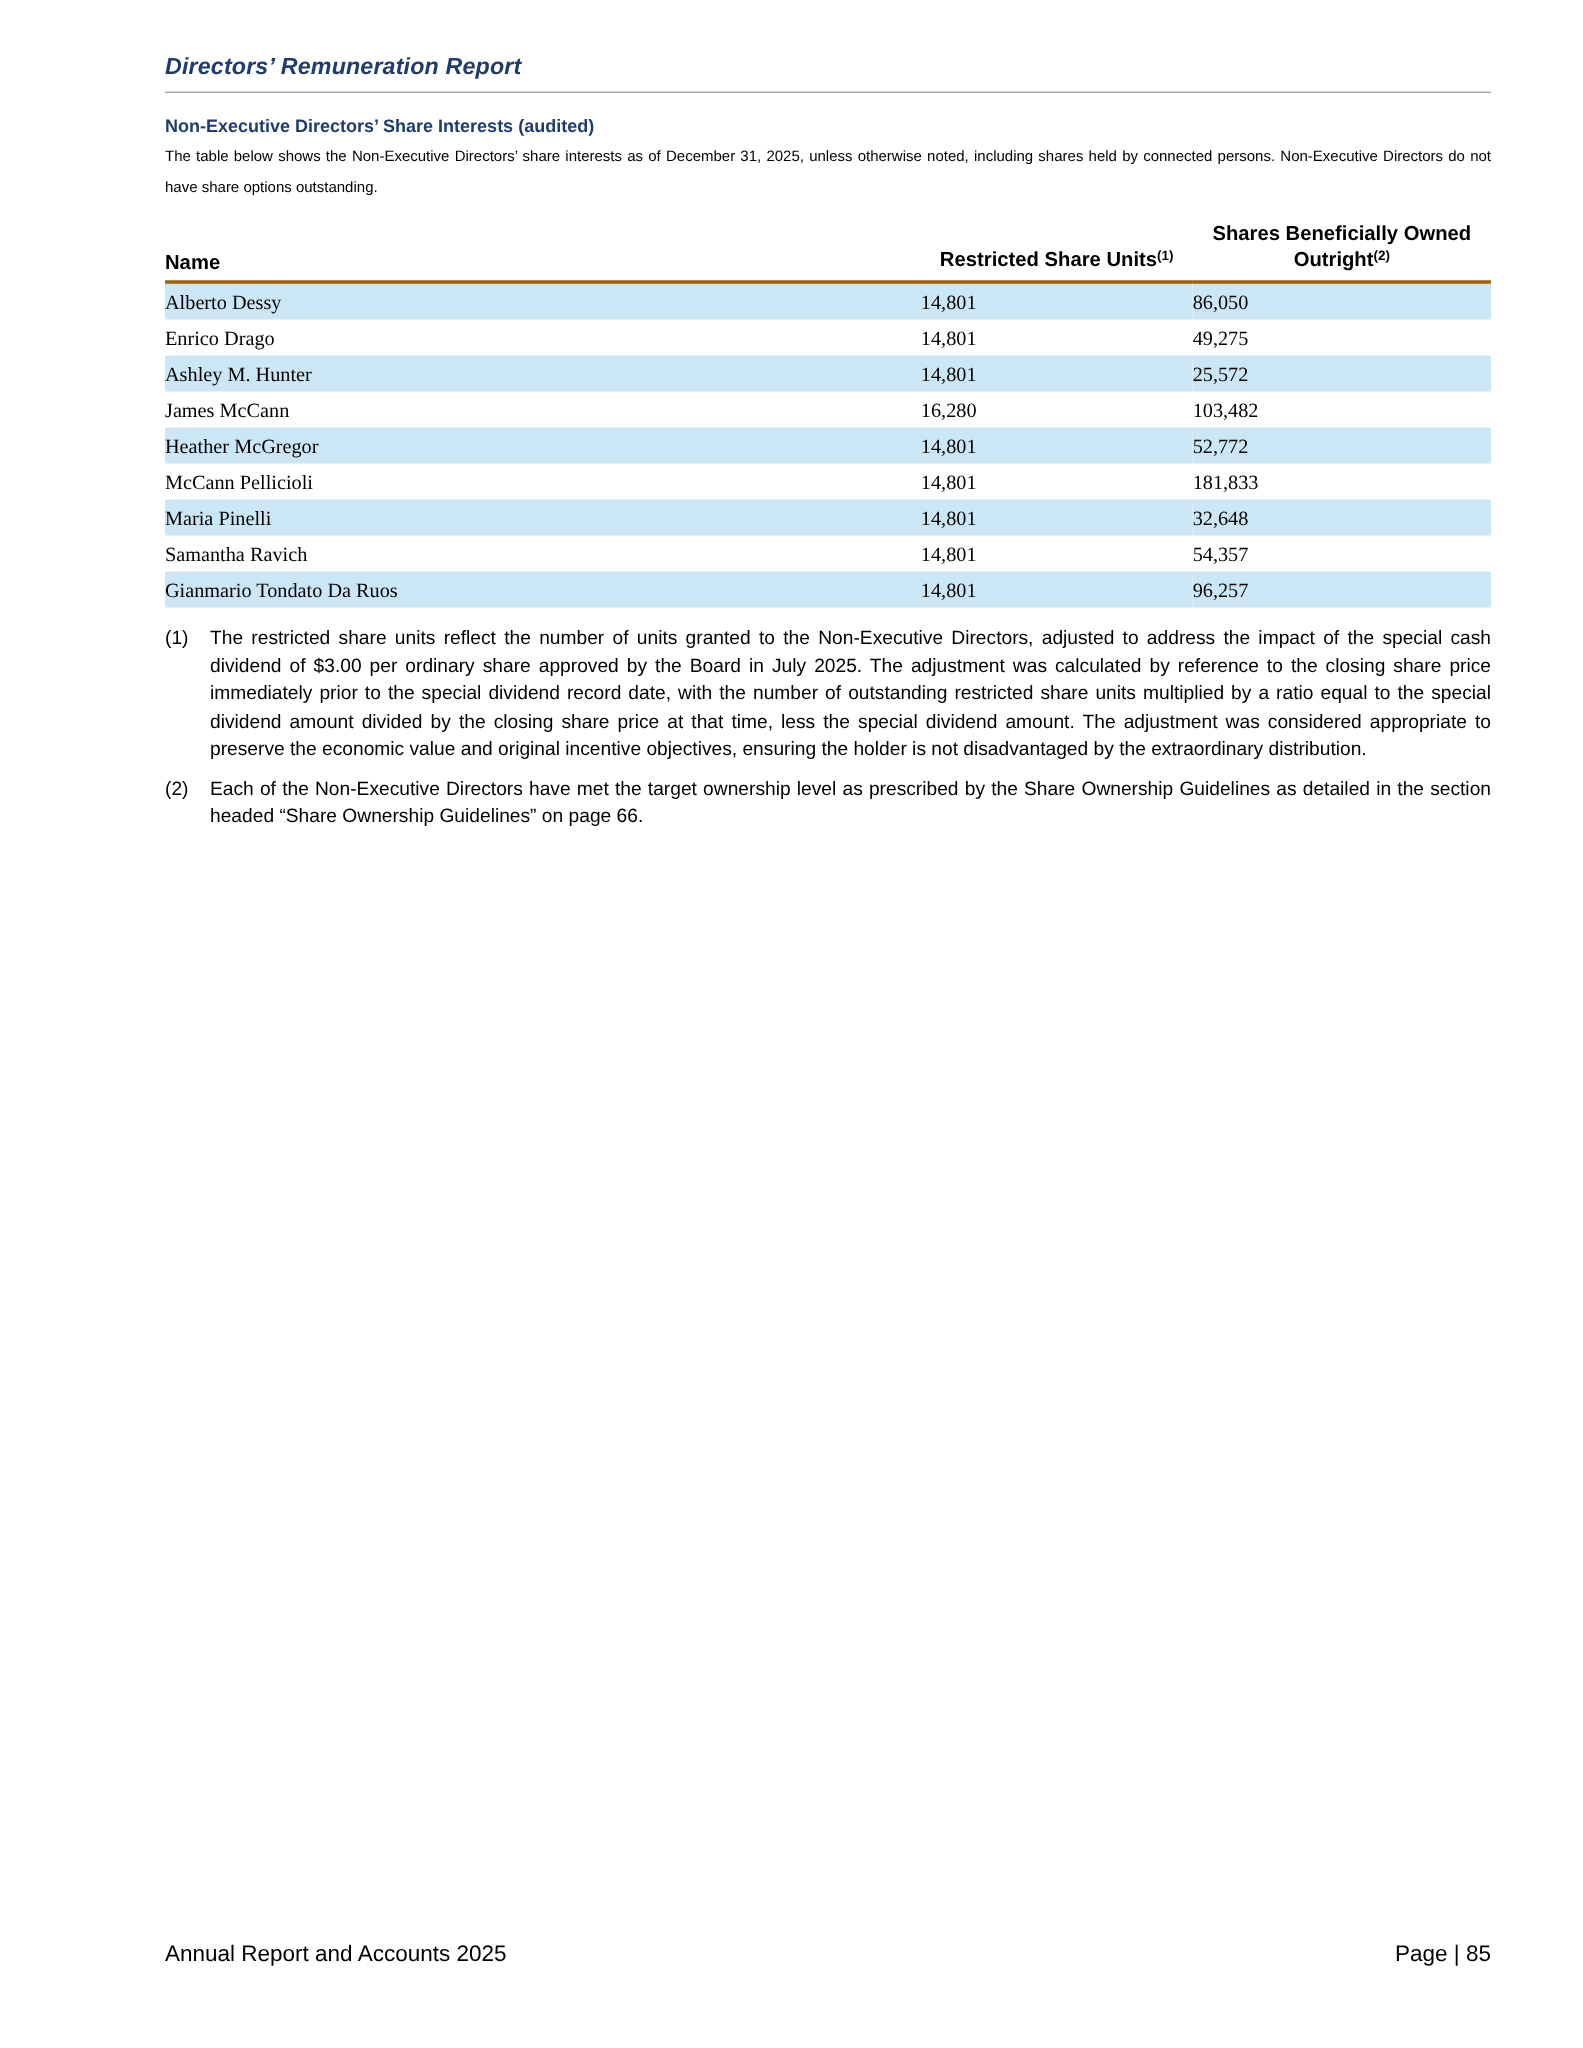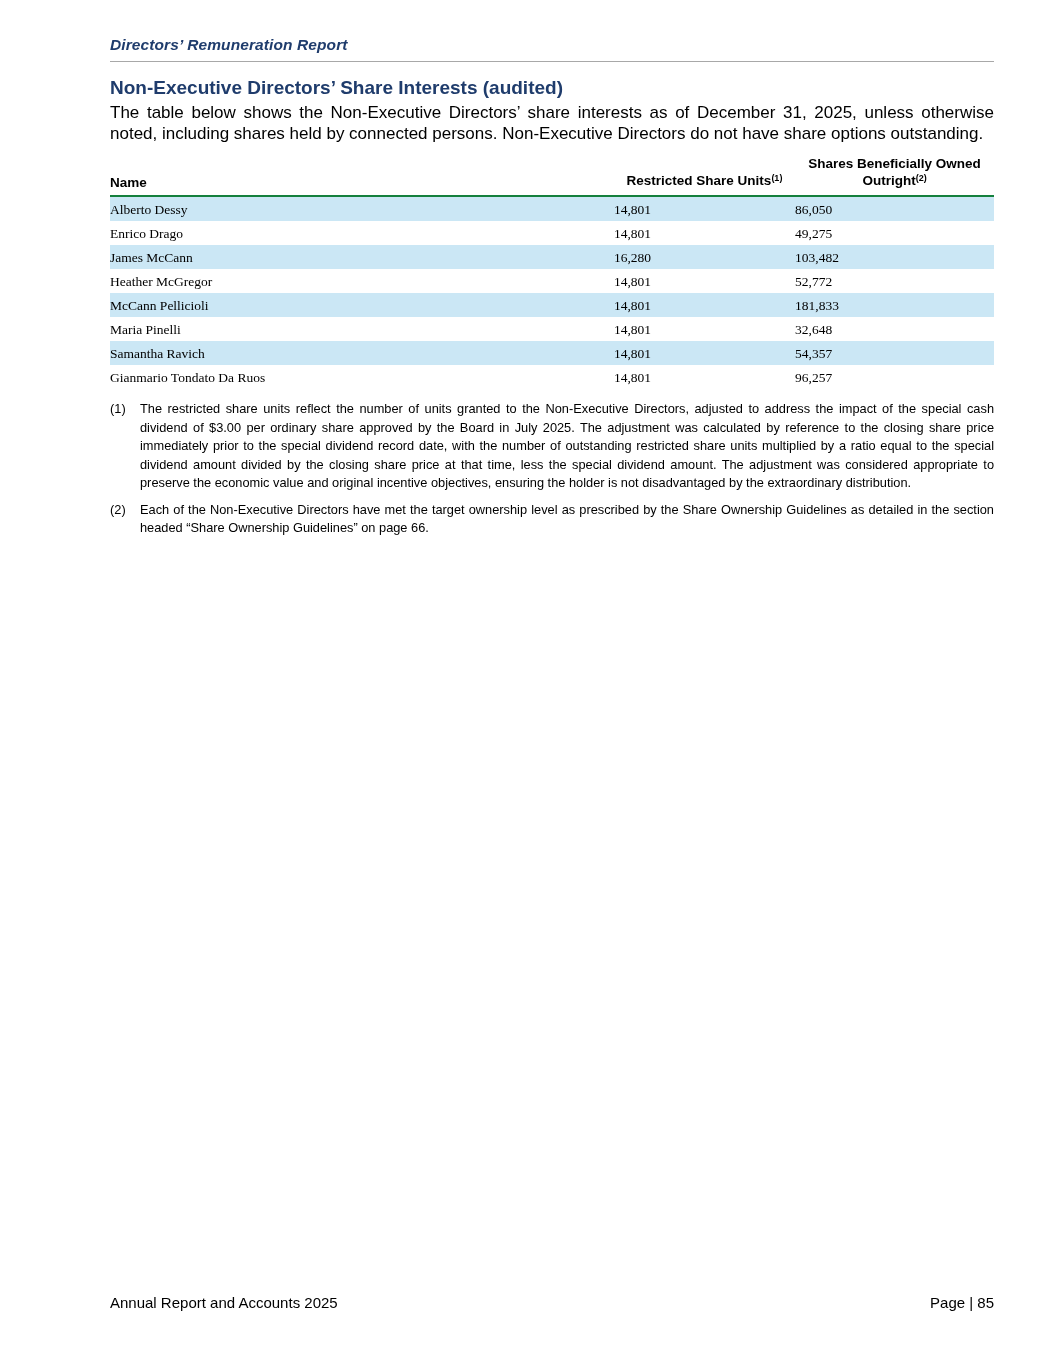--- a/index.html
+++ b/index.html
@@ -37,7 +37,7 @@
 
   .section-heading {
     color: var(--accent-navy);
-    font-size: 19px;
+    font-size: 12px;
     font-weight: bold;
     margin: 0 0 3px 0;
   }

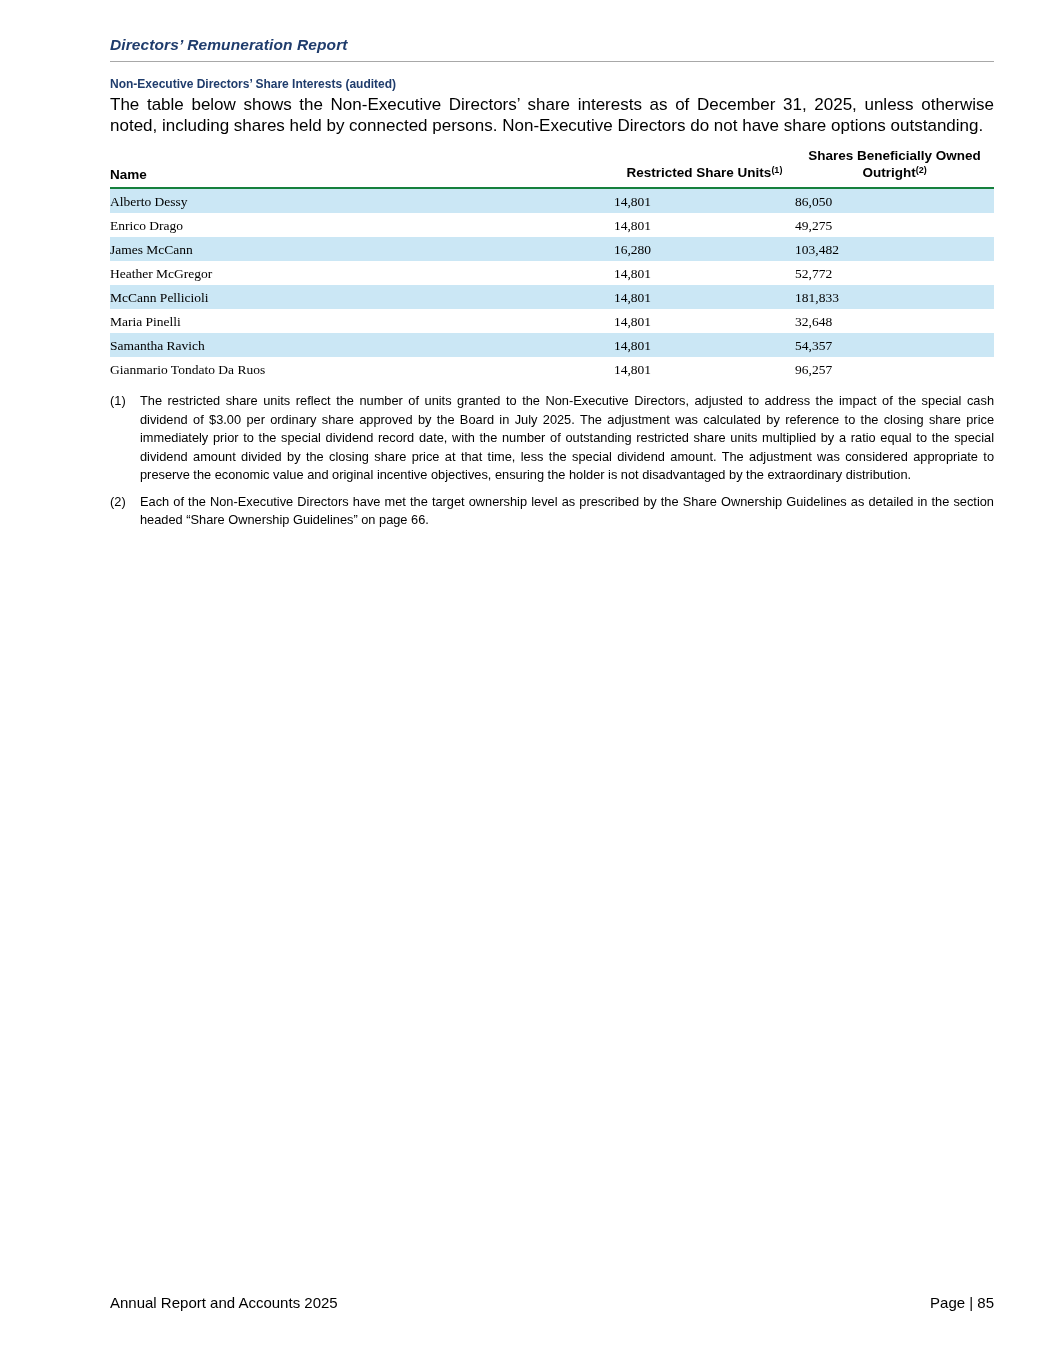--- a/index.html
+++ b/index.html
@@ -42,7 +42,7 @@
     margin: 0 0 3px 0;
   }
   .intro {
-    font-size: 17px;
+    font-size: 10px;
     line-height: 21px;
     text-align: justify;
     margin: 0 0 9px 0;

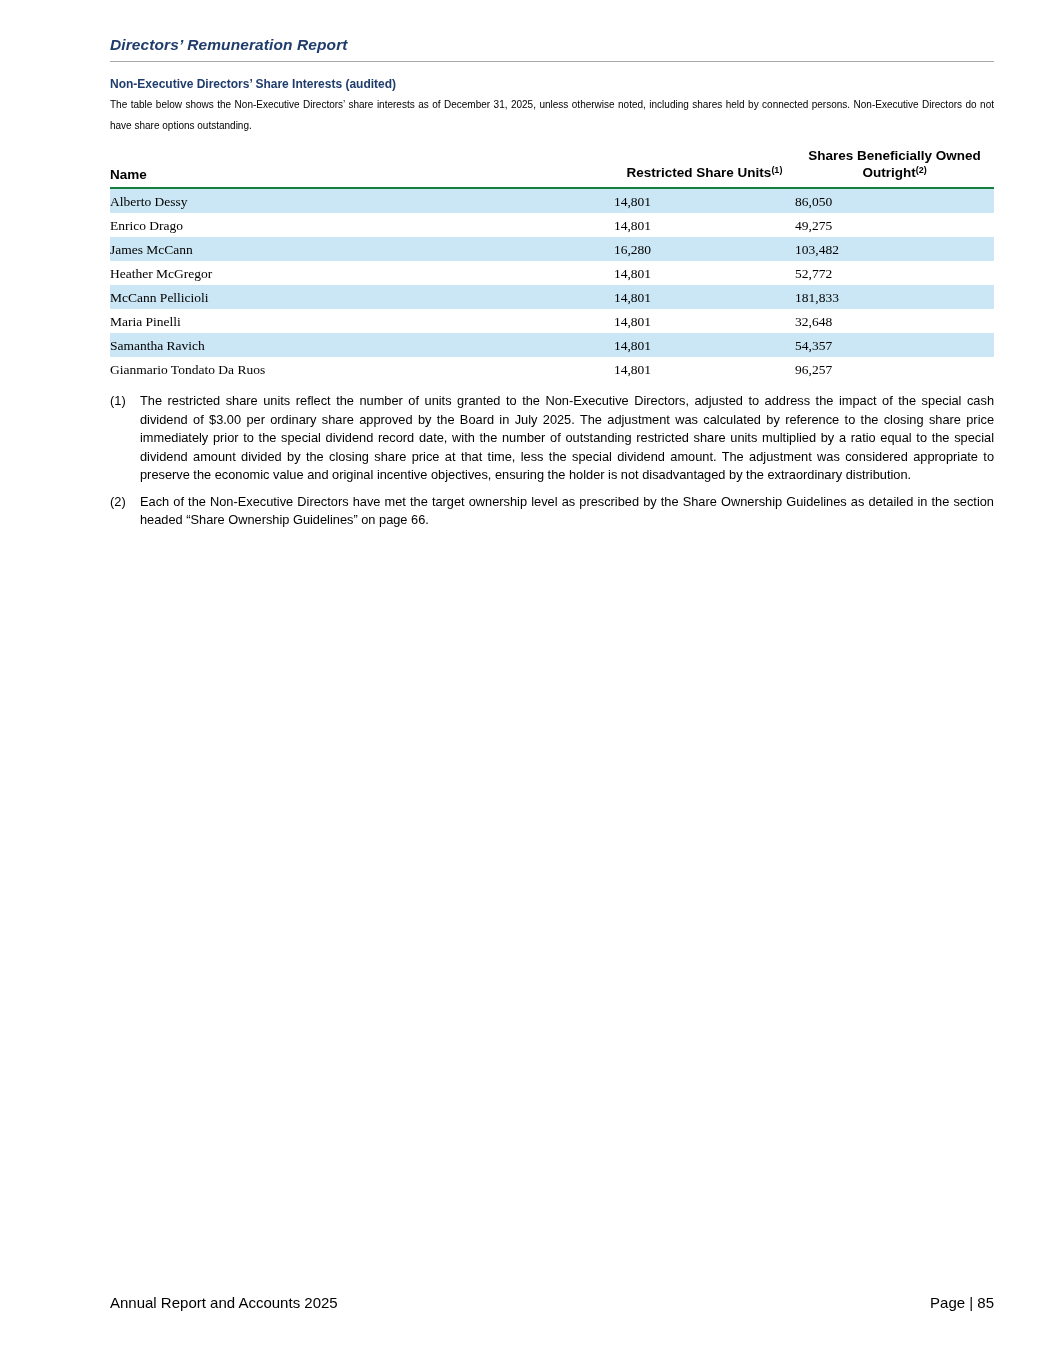--- a/index.html
+++ b/index.html
@@ -58,7 +58,7 @@
     font-weight: bold;
     vertical-align: bottom;
     padding: 2px 0 4px 0;
-    border-bottom: 2px solid #15803d;
+    border-bottom: 2px solid #a16207;
     line-height: 17px;
   }
   th.name-col { text-align: left; padding-left: 2px; }

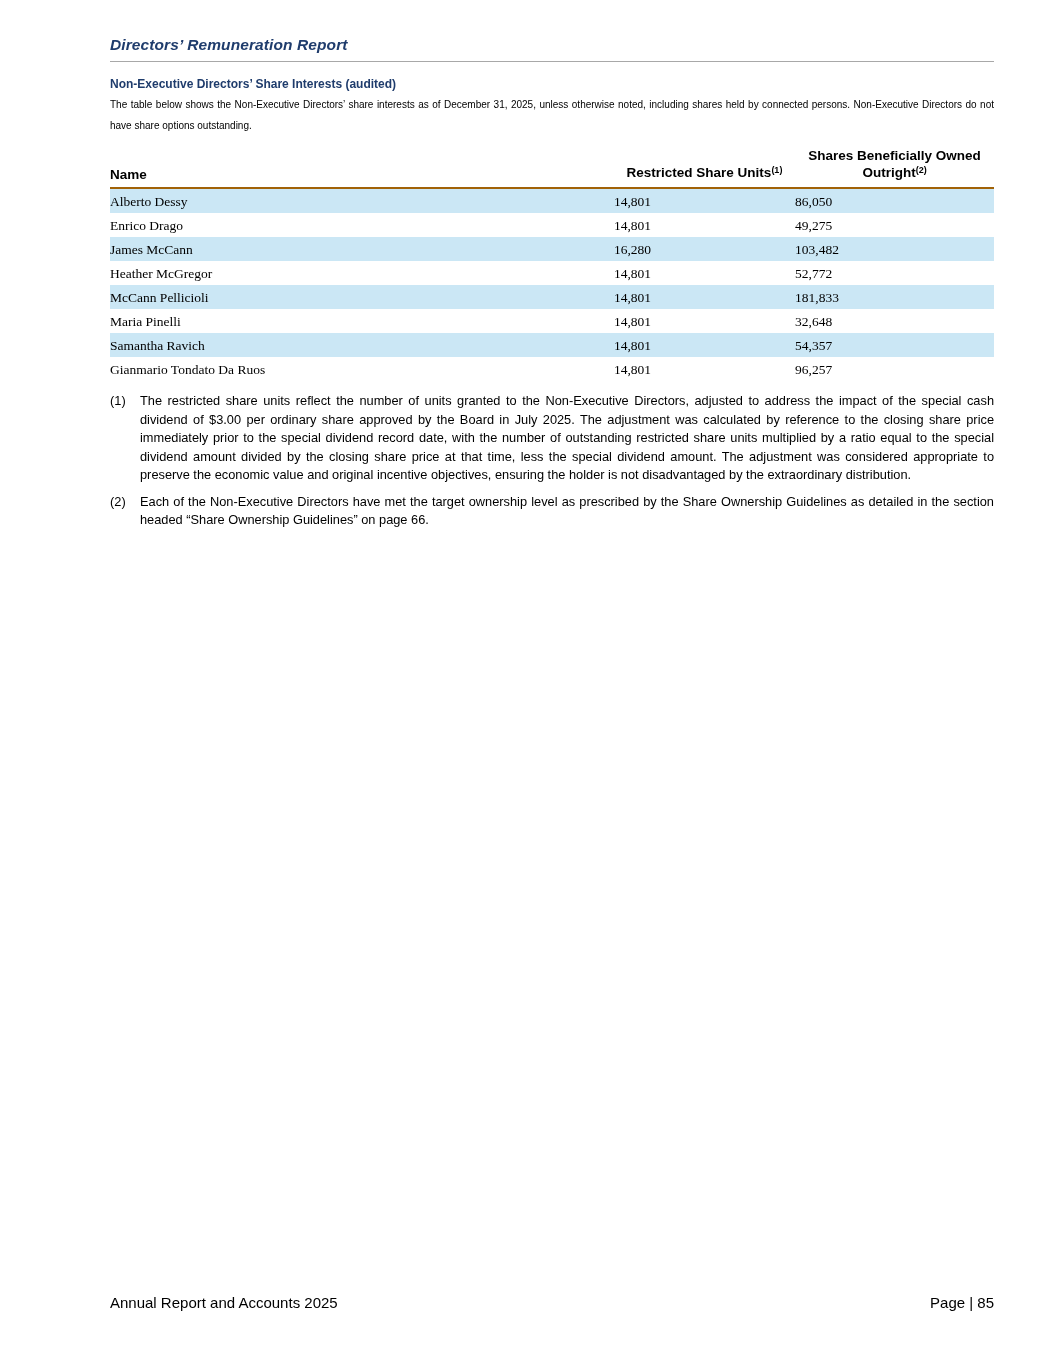--- a/index.html
+++ b/index.html
@@ -142,6 +142,11 @@
           <td class="num-cell">49,275</td>
         </tr>
         <tr>
+          <td class="name-cell">Ashley M. Hunter</td>
+          <td class="num-cell">14,801</td>
+          <td class="num-cell">25,572</td>
+        </tr>
+        <tr>
           <td class="name-cell">James McCann</td>
           <td class="num-cell">16,280</td>
           <td class="num-cell">103,482</td>

